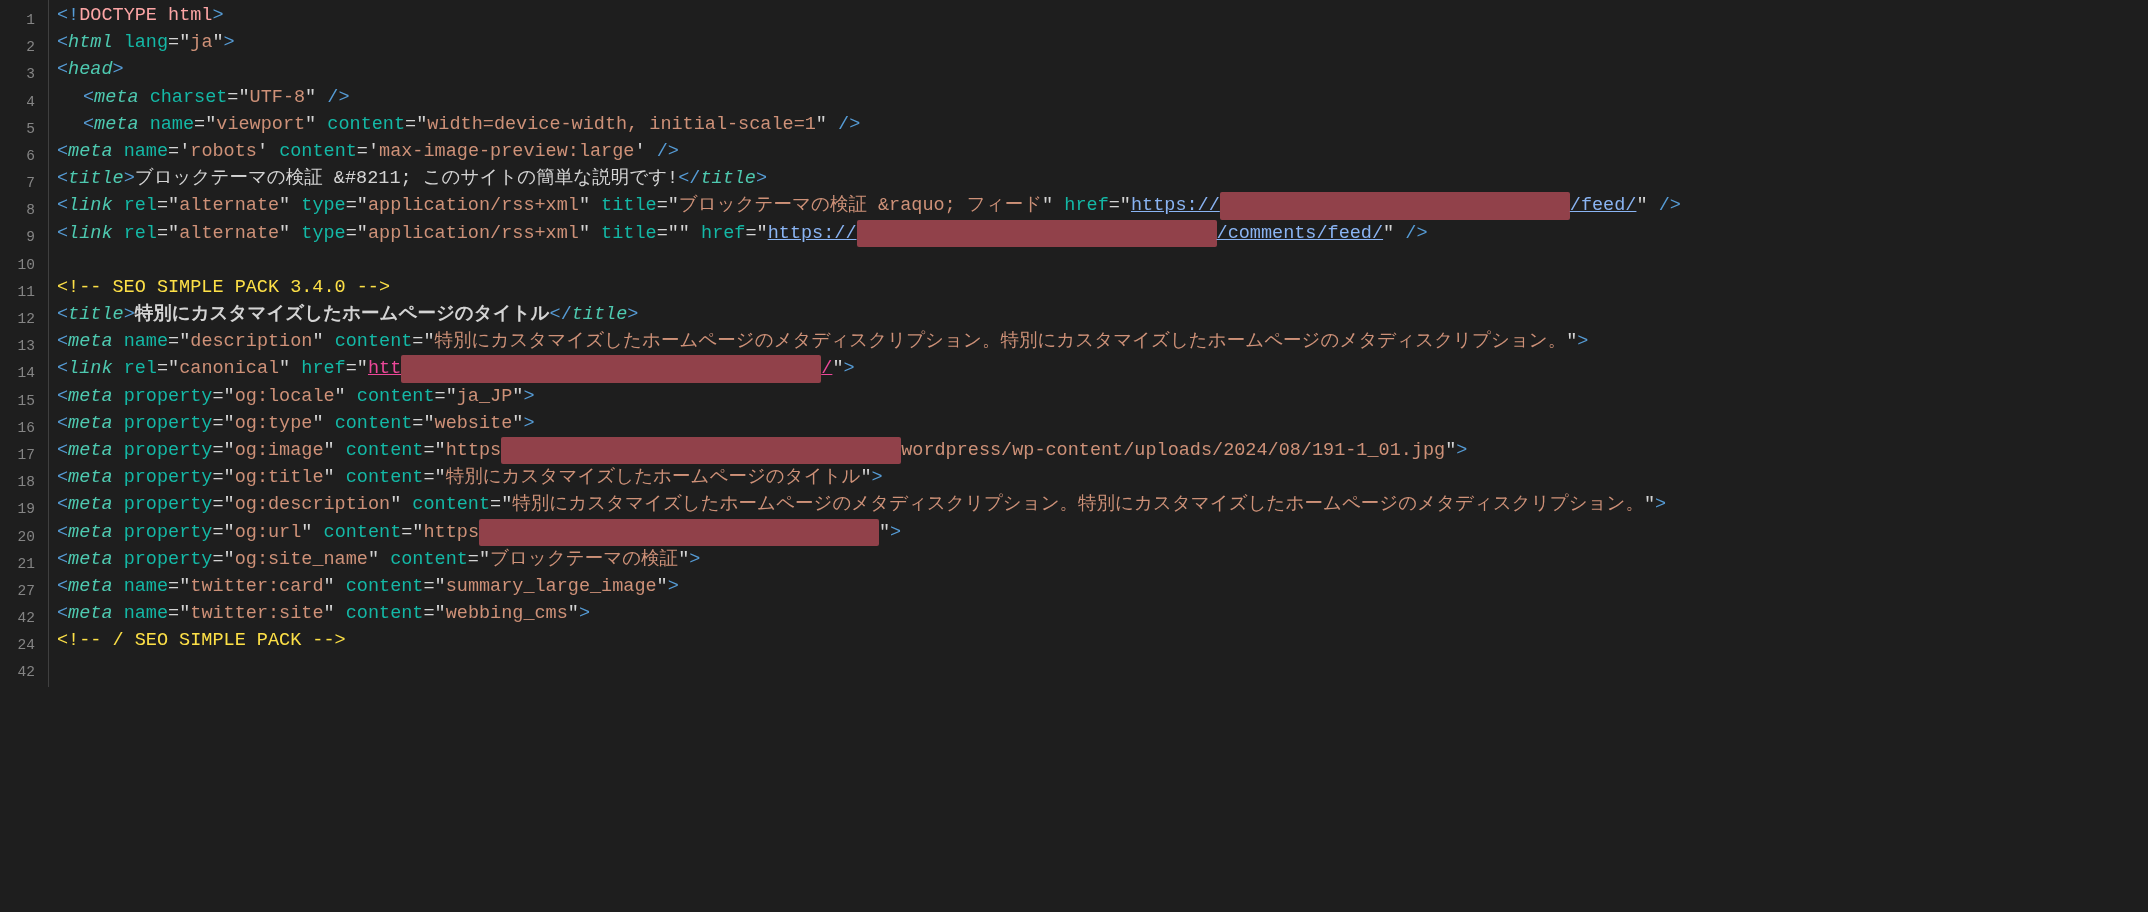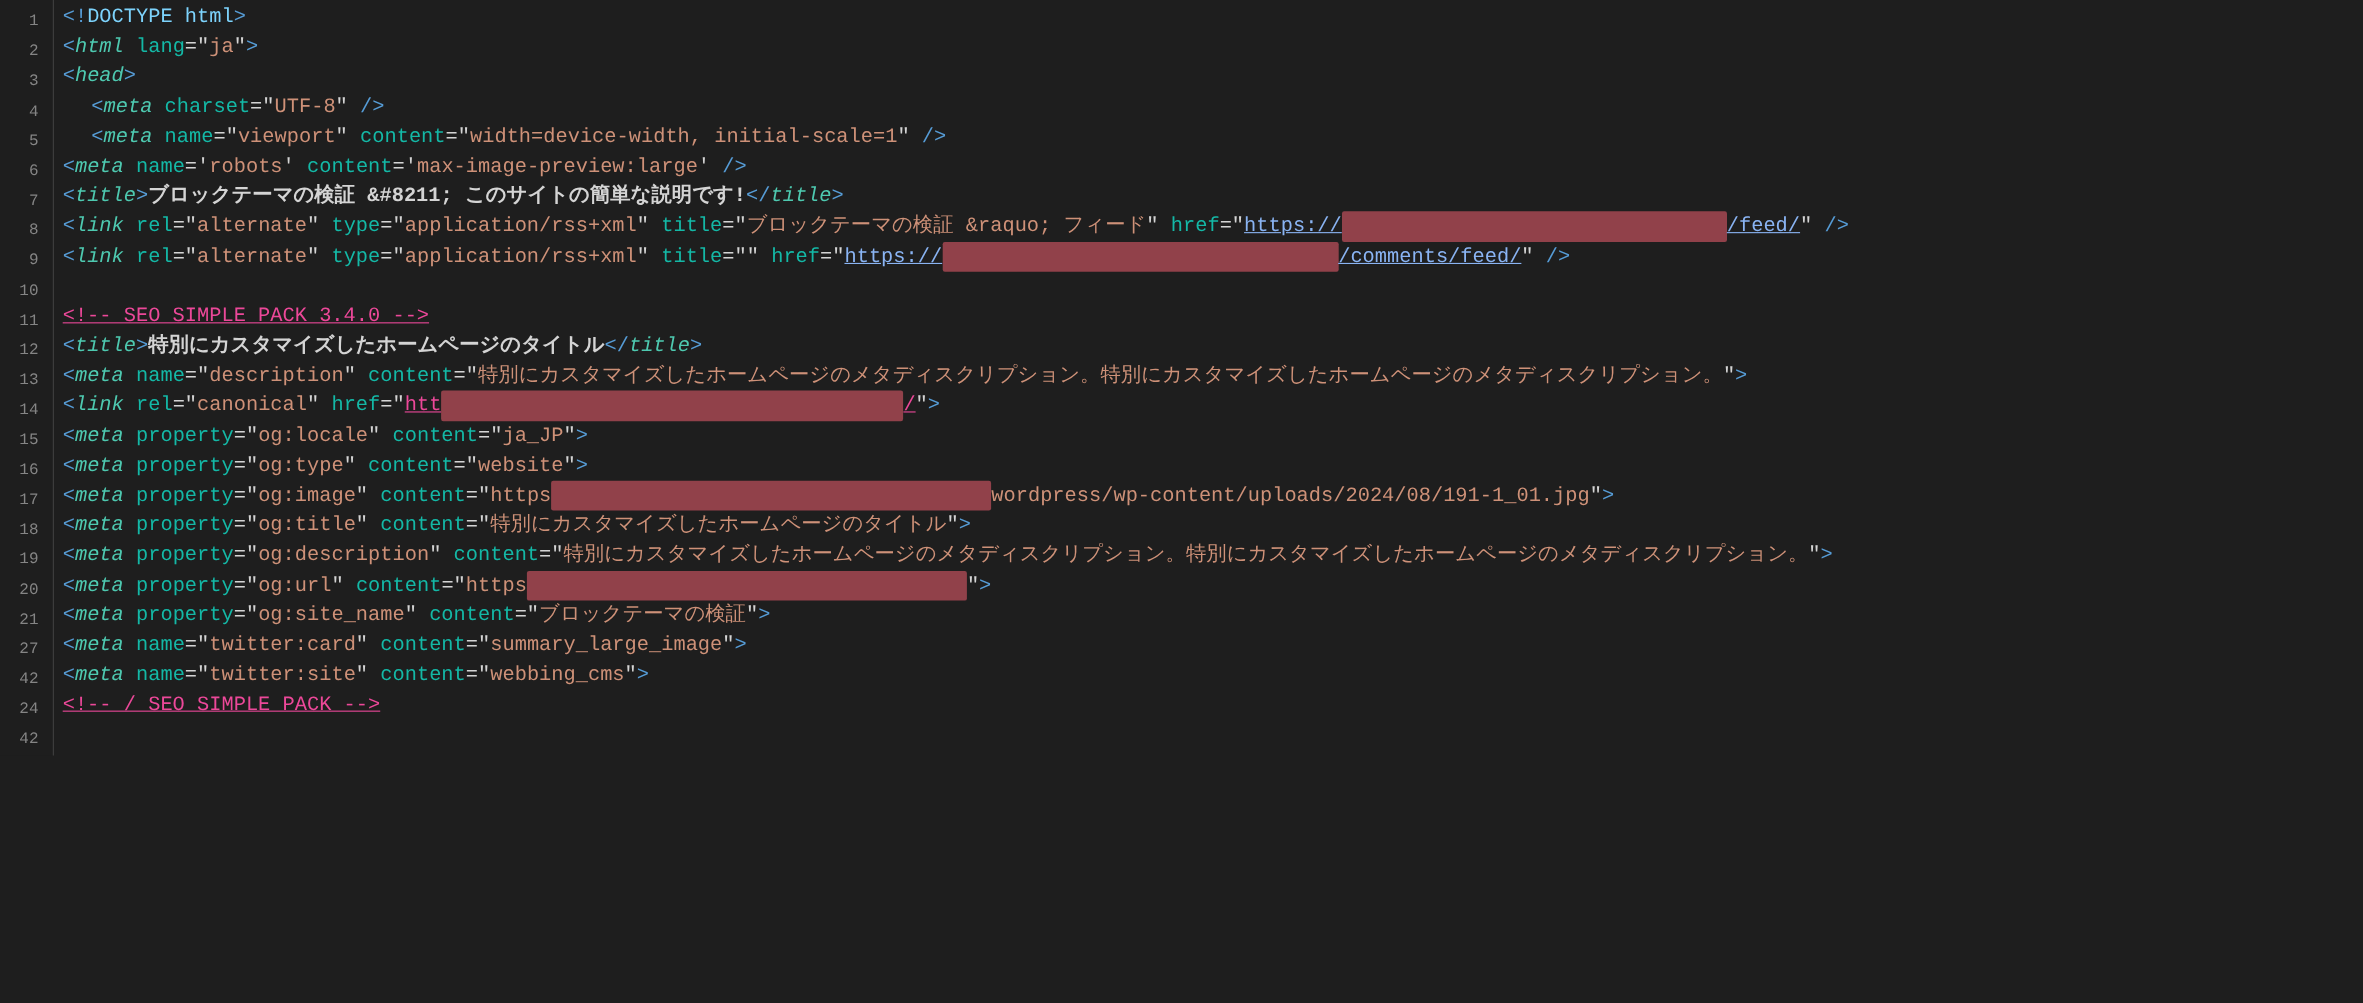--- a/index.html
+++ b/index.html
@@ -37,7 +37,7 @@
 .a { color: #14b8a6; }      
 .e { color: #d4d4d4; }      
 .s { color: #ce9178; }      
-.x { color: #7dd3fc; }      
+.x { color: #fca5a5; }      
 .w { color: #d4d4d4; }      
 .c { color: #ec4899; text-decoration: underline; }      
 .l { color: #8ab4f3; text-decoration: underline; } 

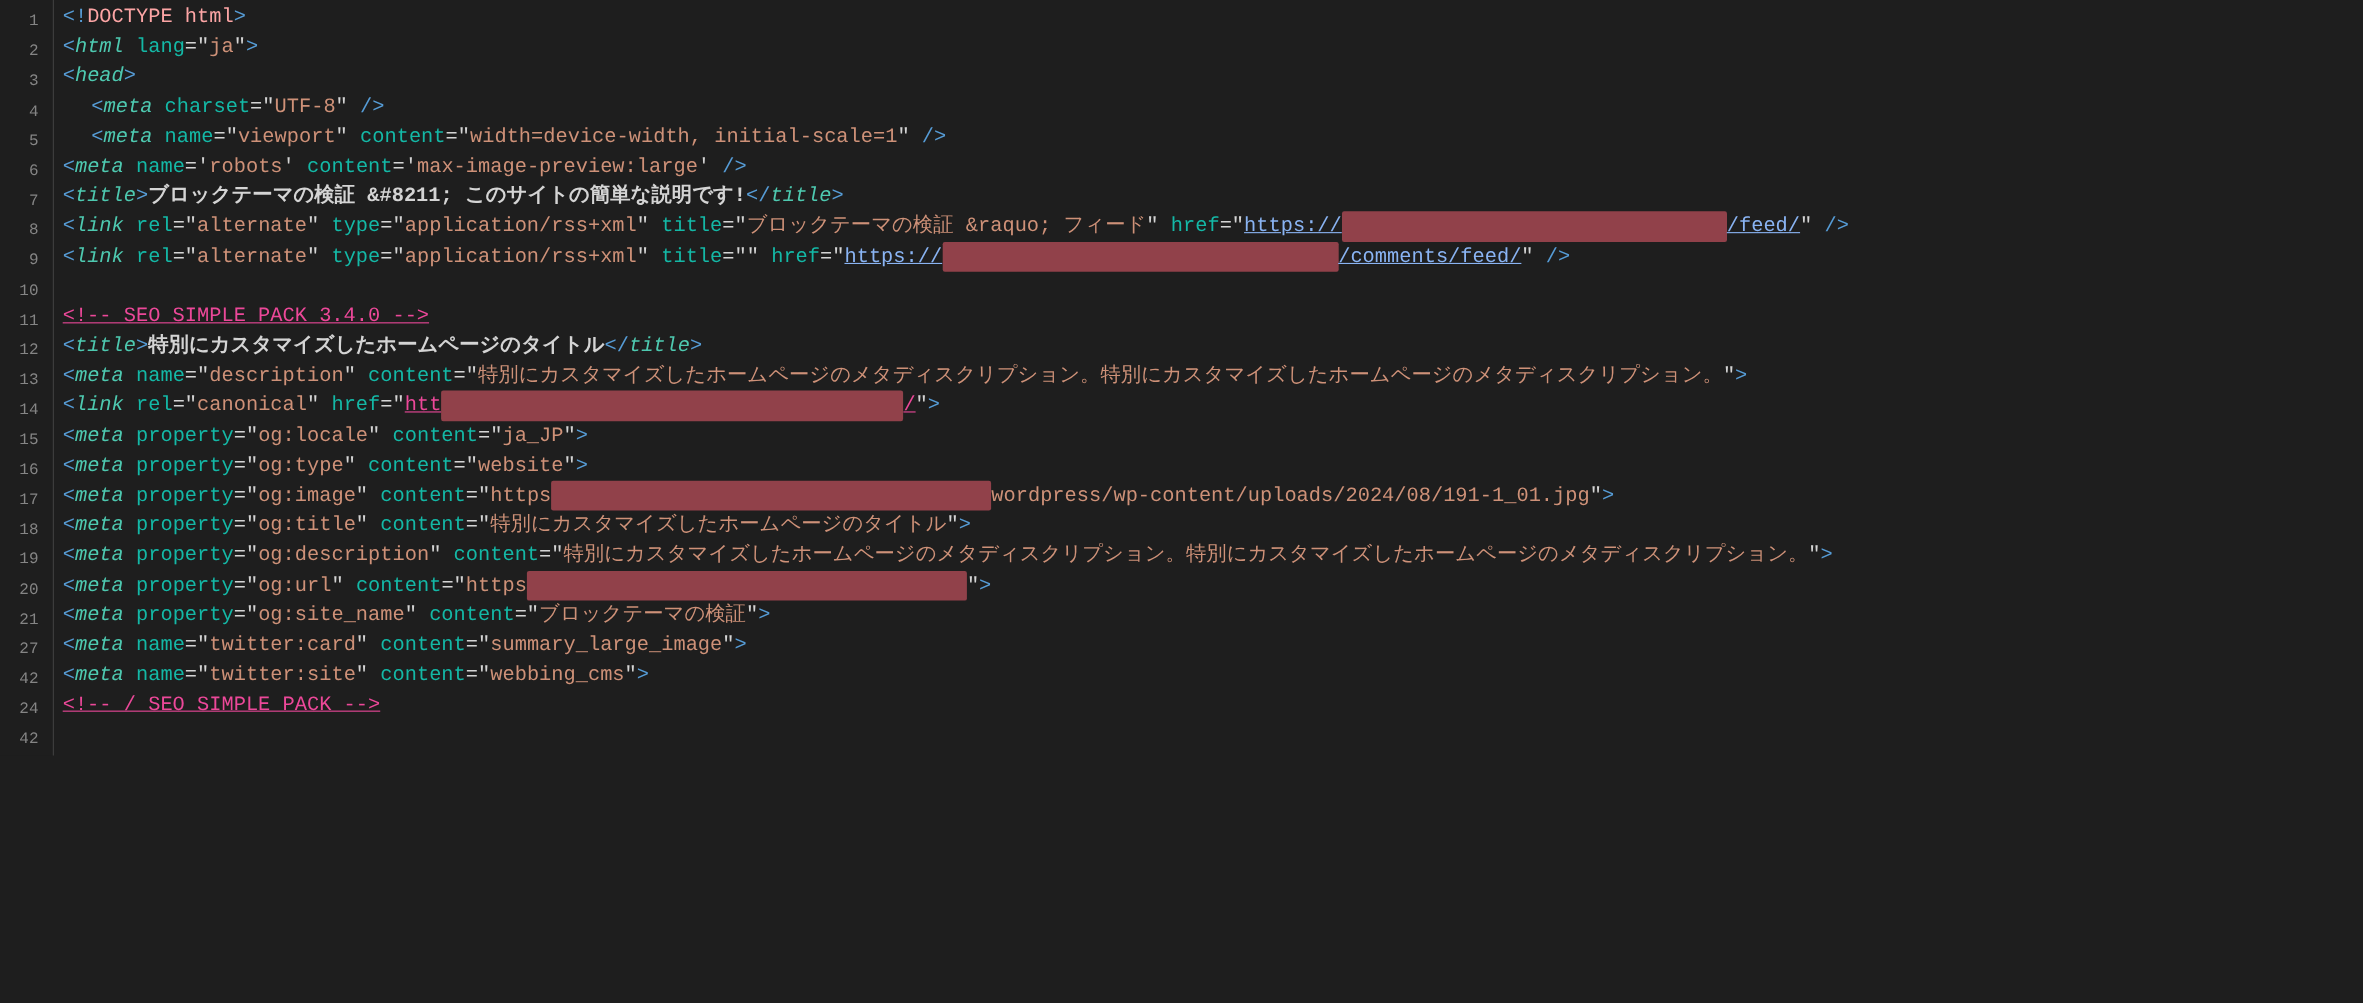--- a/index.html
+++ b/index.html
@@ -154,7 +154,7 @@
       <span class="b">&lt;</span>
         <span class="t">title</span>
         <span class="b">&gt;</span>
-        <span class="w" style="font-weight:700;text-align:center;">ブロックテーマの検証 &amp;#8211; このサイトの簡単な説明です!</span>
+        <span class="w" style="font-weight:400;text-align:center;">ブロックテーマの検証 &amp;#8211; このサイトの簡単な説明です!</span>
         <span class="b">&lt;/</span>
         <span class="t">title</span>
         <span class="b">&gt;</span>

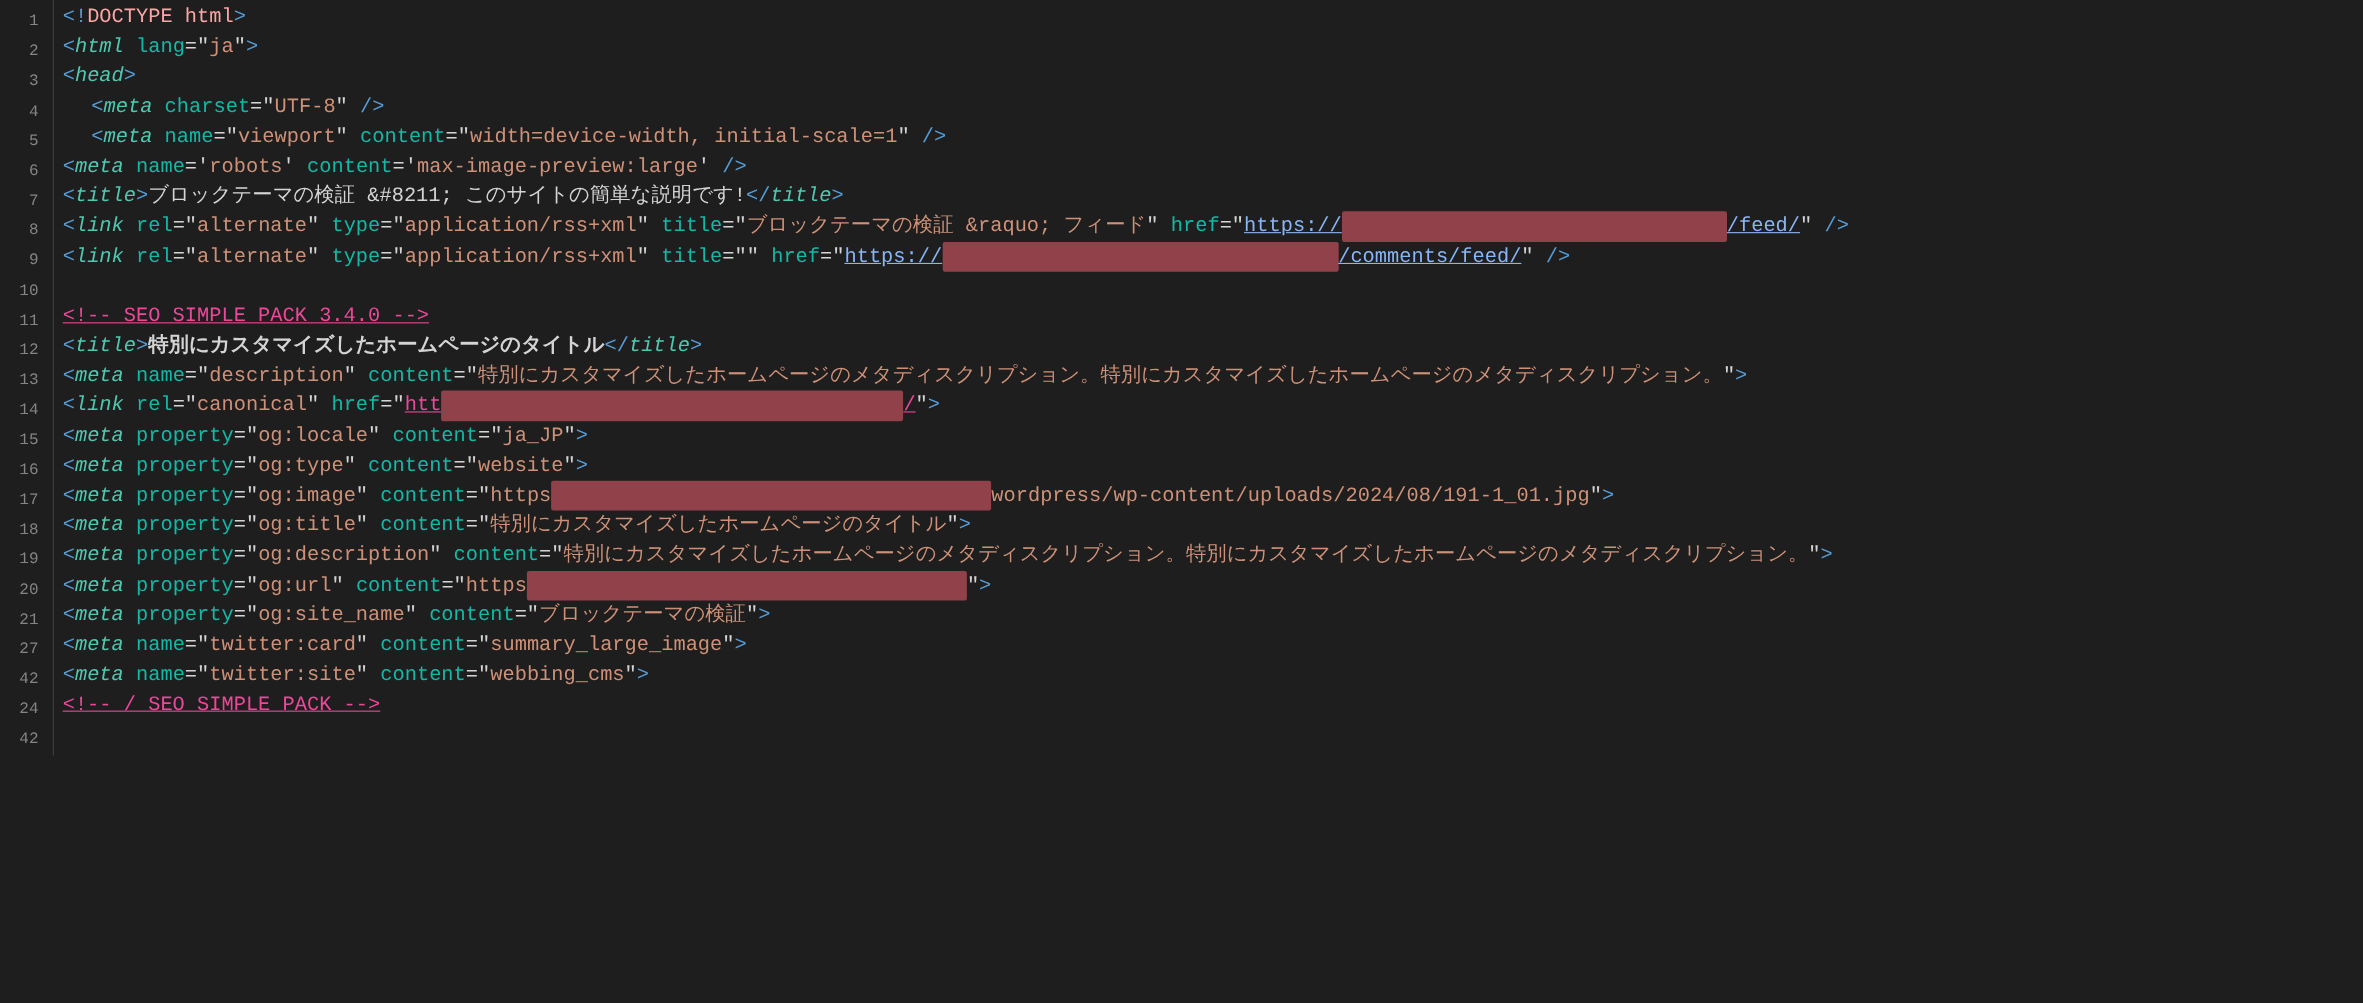--- a/index.html
+++ b/index.html
@@ -39,7 +39,7 @@
 .s { color: #ce9178; }      
 .x { color: #fca5a5; }      
 .w { color: #d4d4d4; }      
-.c { color: #ec4899; text-decoration: underline; }      
+.c { color: #fde047; }      
 .l { color: #8ab4f3; text-decoration: underline; } 
 .lv { color: #ec4899; text-decoration: underline; } 
 .red { background: #91414a; color: #91414a; display:inline-block; border-radius:2px;}

